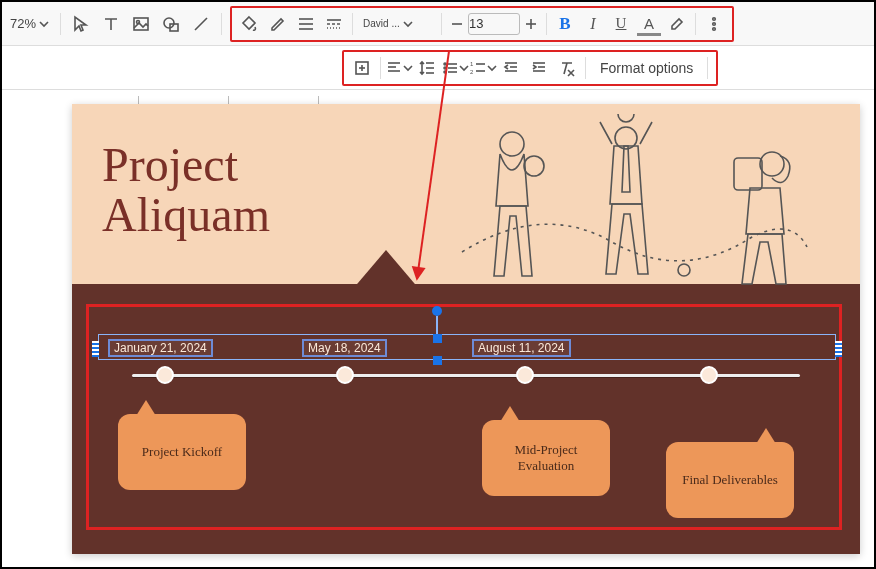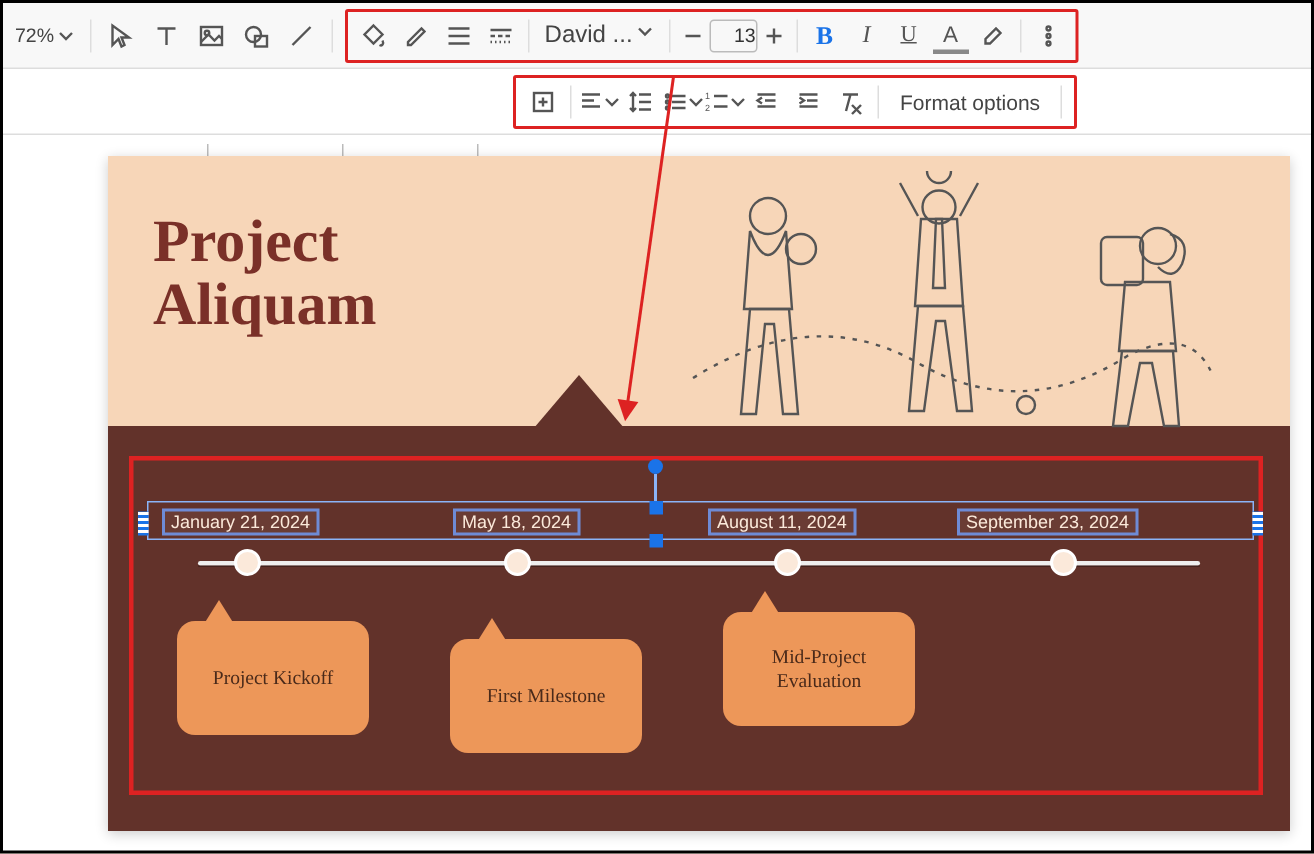--- a/index.html
+++ b/index.html
@@ -57,7 +57,7 @@
     display:flex; 
     gap:2px;
     padding: 0 6px;
-    font-size:16px;
+    font-size:10px;
     color:#444;
     min-width: 80px;
   }

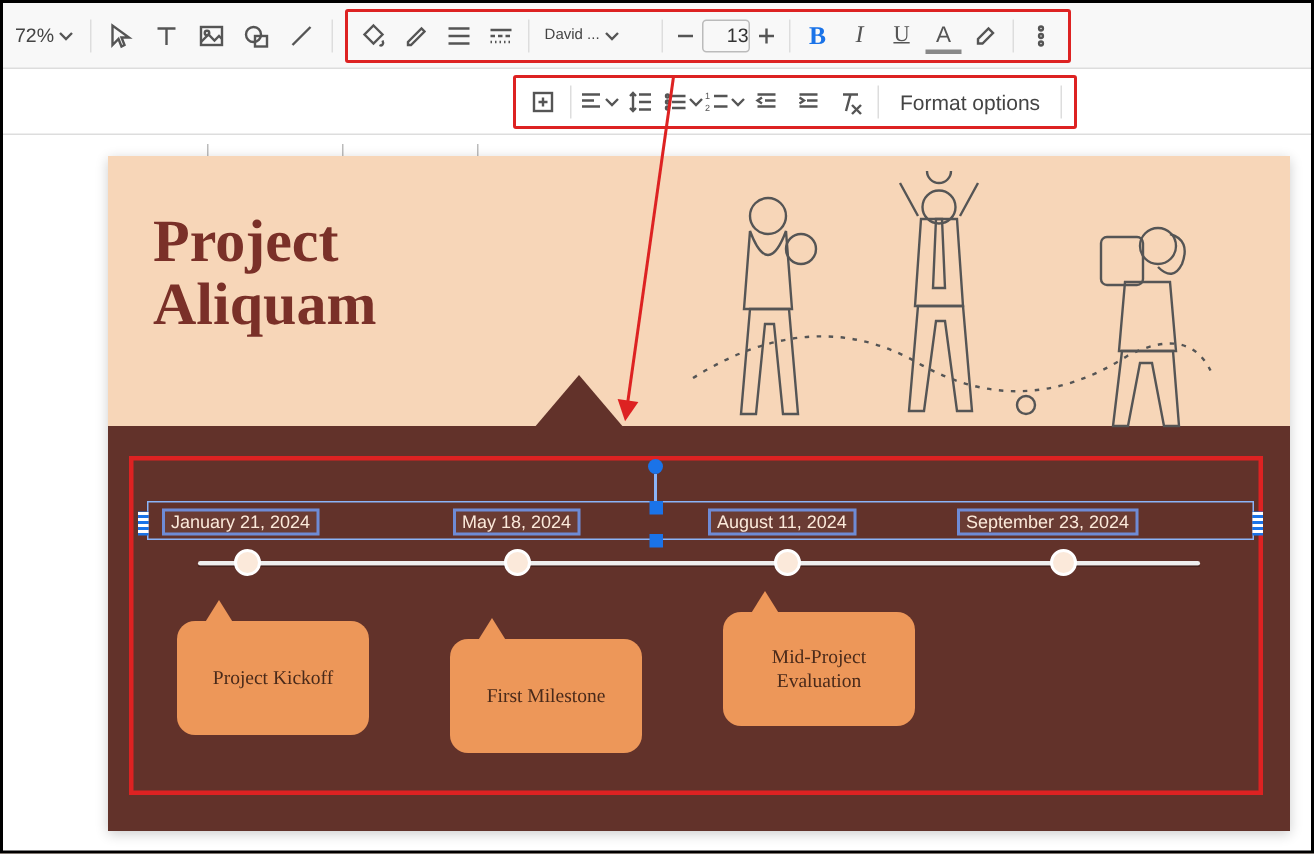--- a/index.html
+++ b/index.html
@@ -67,10 +67,10 @@
   }
   .font-size-ctl .tbtn { width:22px; }
   .fs-box {
-    width: 32px; height:22px;
+    width: 52px; height:22px;
     border:1px solid #bbb;
     border-radius:3px;
-    display:flex;align-items:center;justify-content:flex-end;
+    display:flex;align-items:center;justify-content:flex-start;
     font-size:13px;
   }
   .bold { font-weight:700; color:#1a73e8; font-family: "Times New Roman", serif; font-size:17px;}

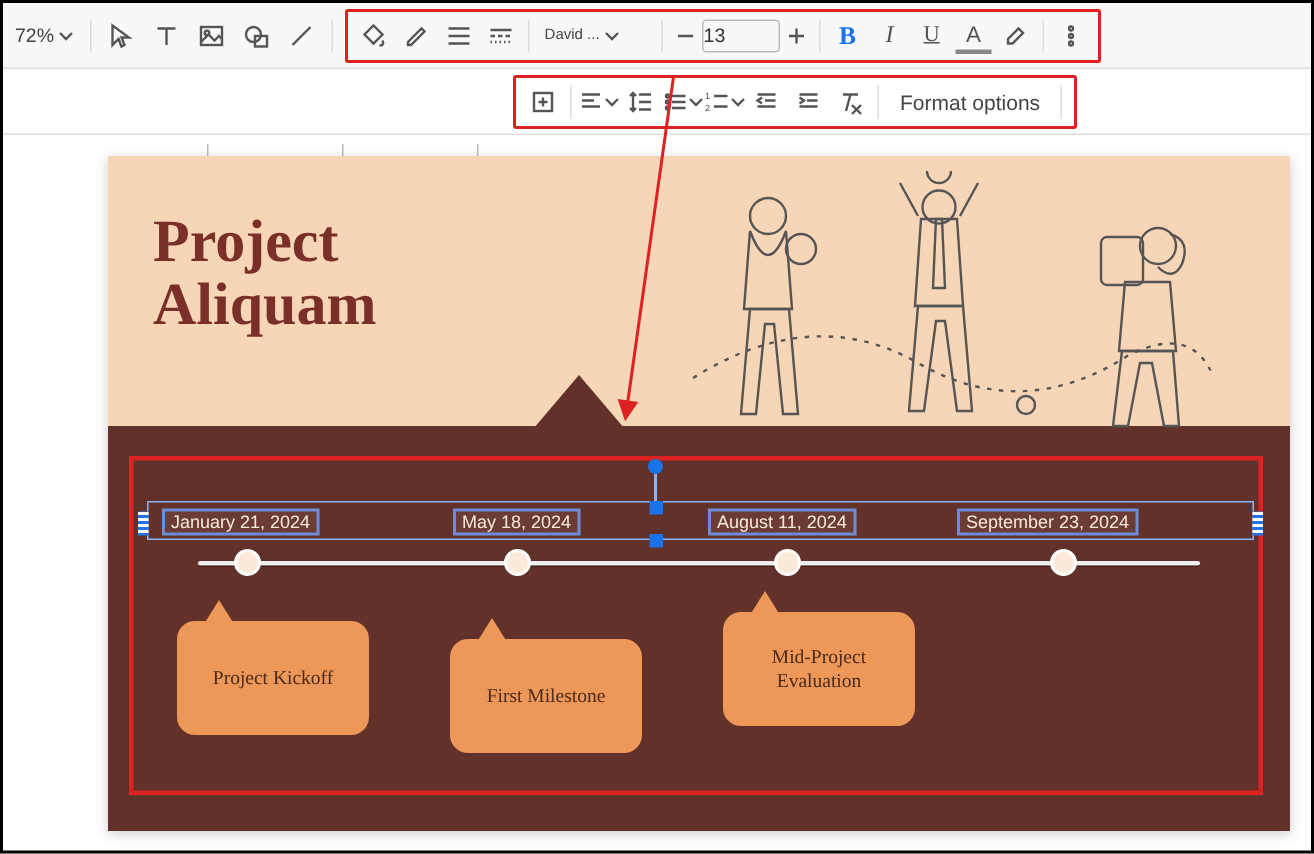--- a/index.html
+++ b/index.html
@@ -127,7 +127,7 @@
   .title {
     position:absolute; left:30px; top:36px;
     font-family: Georgia, "Times New Roman", serif;
-    font-size:40px; font-weight:700; color:#7a3028;
+    font-size:48px; font-weight:400; color:#7a3028;
     line-height:1.05;
   }
   .subtitle {

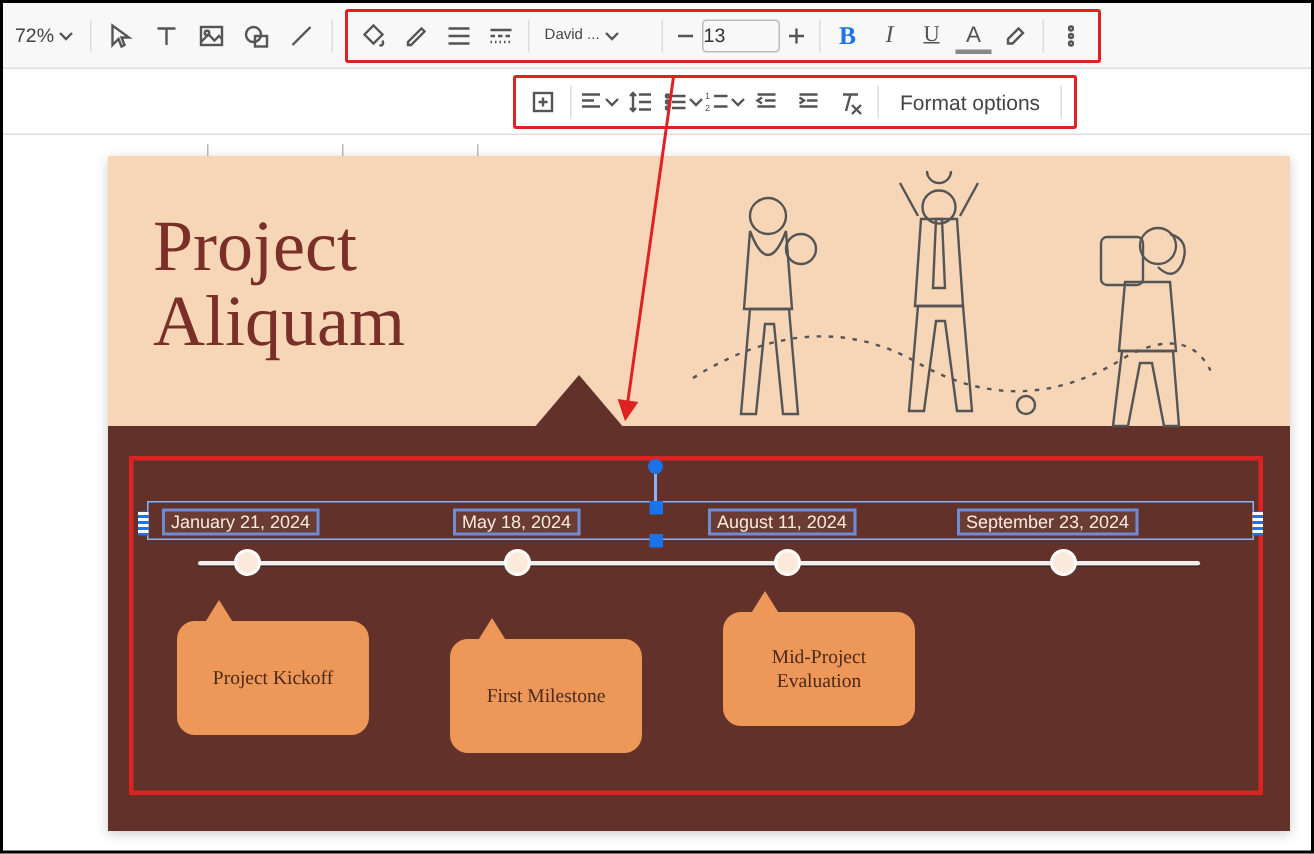--- a/index.html
+++ b/index.html
@@ -522,9 +522,6 @@
   <div class="date-box" style="left:400px">
       <span>August 11, 2024</span>
     </div>
-  <div class="date-box" style="left:566px">
-      <span>September 23, 2024</span>
-    </div>
 
   <div class="bubble b1" style="left:46px;  top:310px">
       <span>Project Kickoff</span>

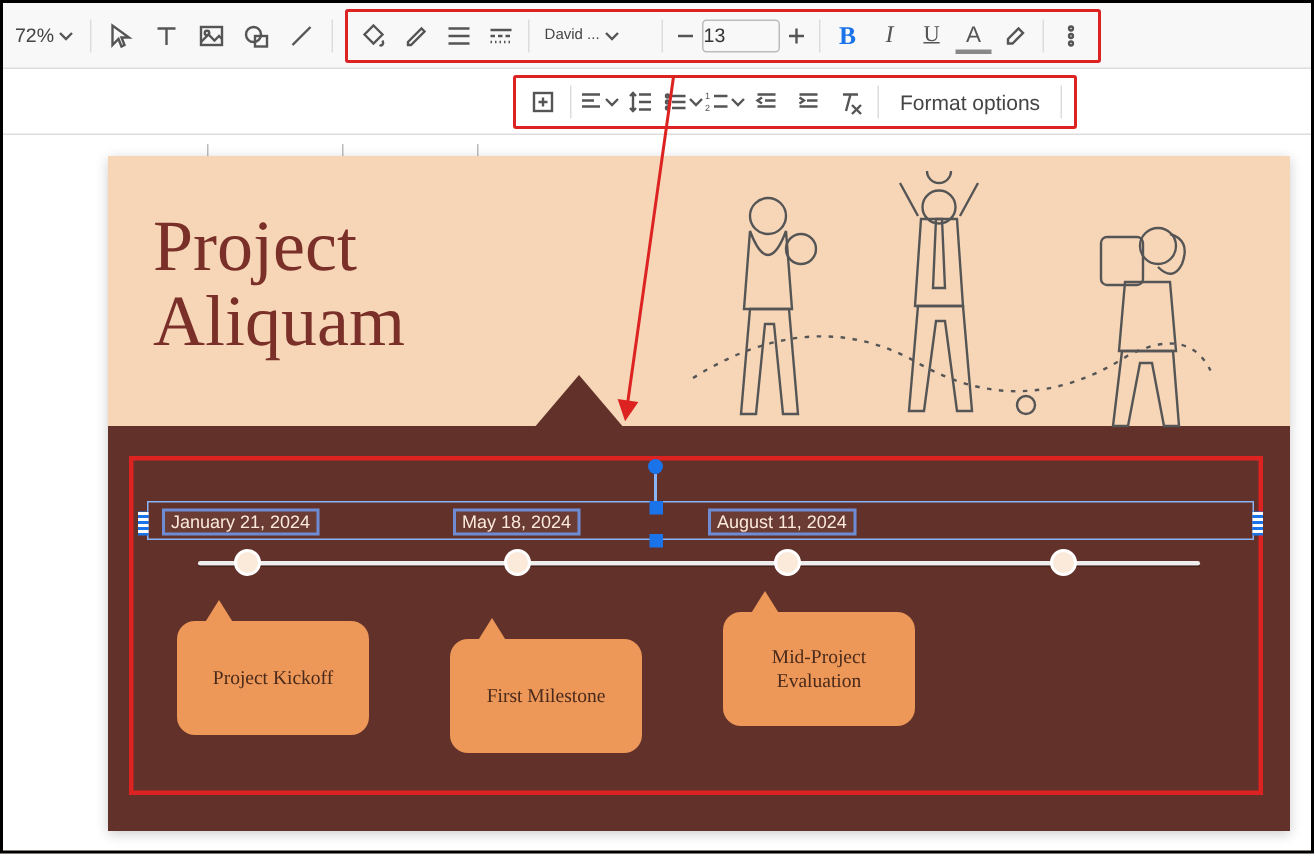--- a/index.html
+++ b/index.html
@@ -529,7 +529,7 @@
   <div class="bubble b2" style="left:228px; top:322px">
       <span>First Milestone</span>
     </div>
-  <div class="bubble b3" style="left:410px; top:304px">
+  <div class="bubble b3" style="left:410px; top:316px">
       <span>Mid-Project Evaluation</span>
     </div>
 </div>

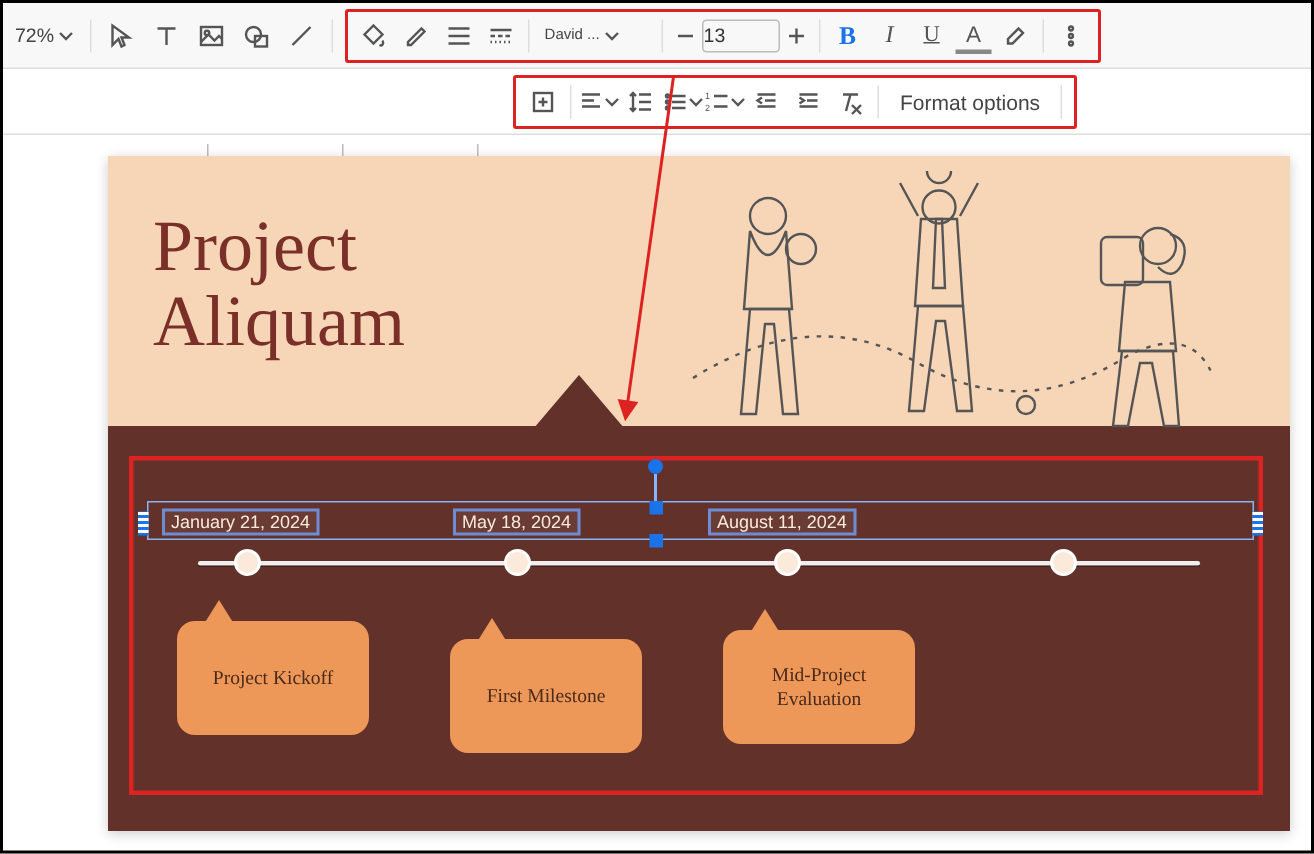--- a/index.html
+++ b/index.html
@@ -526,9 +526,6 @@
   <div class="bubble b1" style="left:46px;  top:310px">
       <span>Project Kickoff</span>
     </div>
-  <div class="bubble b2" style="left:228px; top:322px">
-      <span>First Milestone</span>
-    </div>
   <div class="bubble b3" style="left:410px; top:316px">
       <span>Mid-Project Evaluation</span>
     </div>

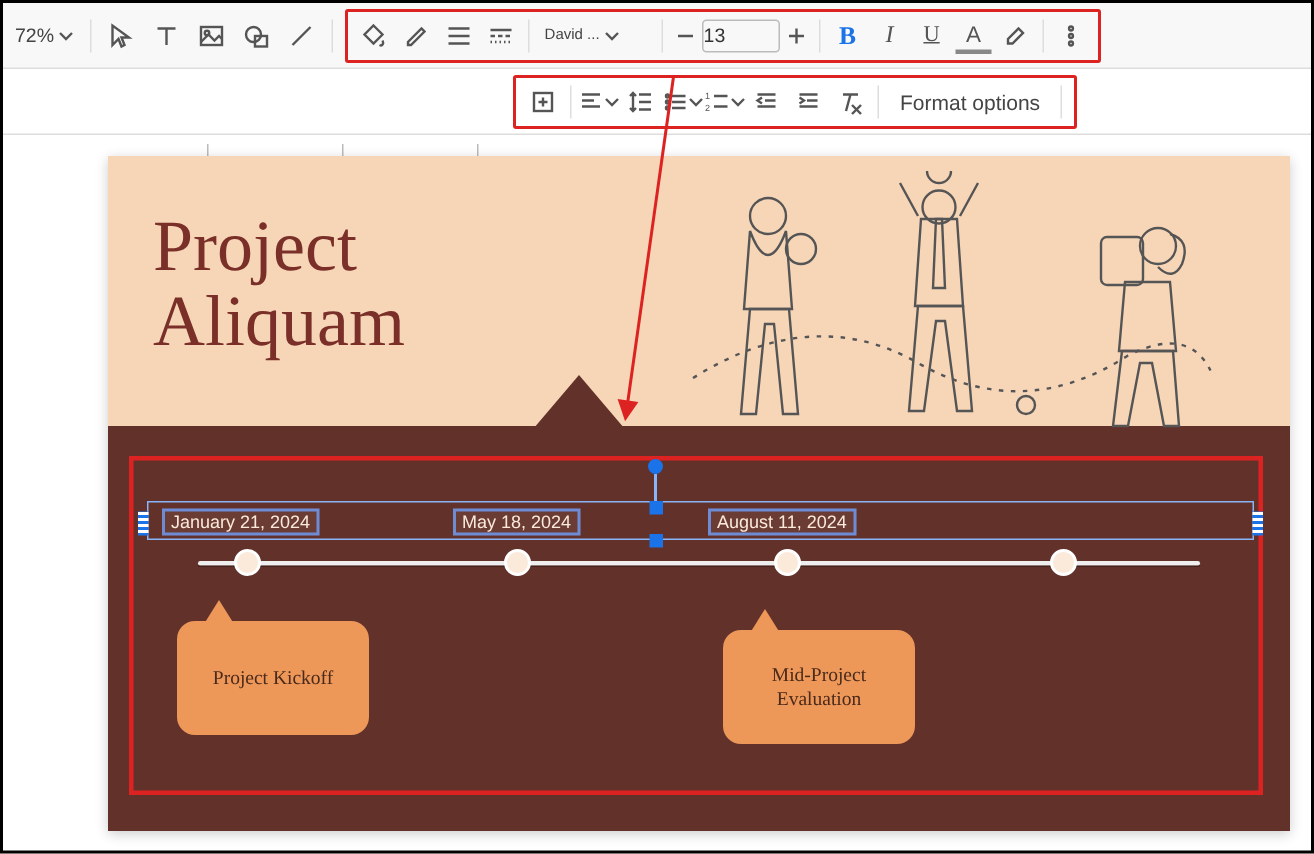--- a/index.html
+++ b/index.html
@@ -529,6 +529,9 @@
   <div class="bubble b3" style="left:410px; top:316px">
       <span>Mid-Project Evaluation</span>
     </div>
+  <div class="bubble b4" style="left:594px; top:338px">
+      <span>Final Deliverables</span>
+    </div>
 </div>
 
 </body></html>

